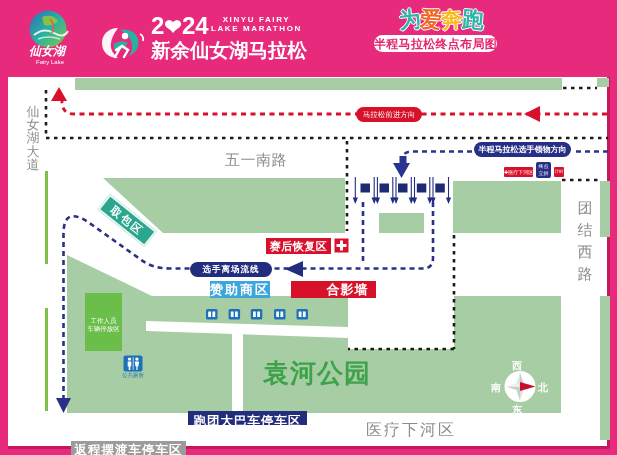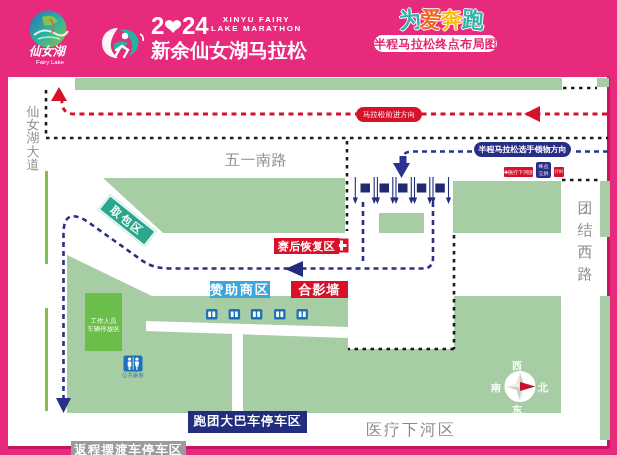--- a/index.html
+++ b/index.html
@@ -222,7 +222,7 @@
 
   <div class="lbl" style="left:554px;top:167px;width:10px;height:10px;background:#D8112B;border-radius:1px;font-size:4.5px;line-height:10px;overflow:hidden;">计时</div>
 
-  <div class="lbl" style="left:274px;top:238px;width:65px;height:15.5px;background:#D8112B;font-size:11px;font-weight:bold;line-height:16px;letter-spacing:0.5px;">赛后恢复区</div>
+  <div class="lbl" style="left:266px;top:238px;width:65px;height:15.5px;background:#D8112B;font-size:11px;font-weight:bold;line-height:16px;letter-spacing:0.5px;">赛后恢复区</div>
 
 
   <div class="lbl" style="left:210px;top:281px;width:60px;height:17px;background:#3BA5DC;font-size:13px;font-weight:bold;line-height:18px;letter-spacing:2px;">赞助商区</div>

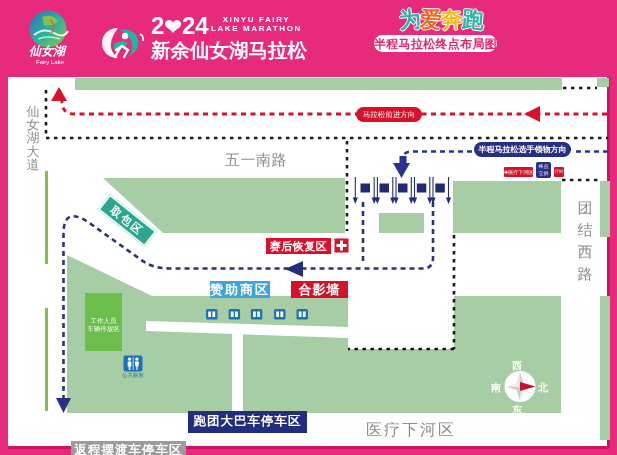--- a/index.html
+++ b/index.html
@@ -224,6 +224,7 @@
 
   <div class="lbl" style="left:266px;top:238px;width:65px;height:15.5px;background:#D8112B;font-size:11px;font-weight:bold;line-height:16px;letter-spacing:0.5px;">赛后恢复区</div>
 
+  <div class="lbl" style="left:190px;top:261.5px;width:82px;height:15px;background:#232D7D;border-radius:7.5px;font-size:8.5px;font-weight:bold;line-height:15.5px;letter-spacing:1px;">选手离场流线</div>
 
   <div class="lbl" style="left:210px;top:281px;width:60px;height:17px;background:#3BA5DC;font-size:13px;font-weight:bold;line-height:18px;letter-spacing:2px;">赞助商区</div>
 

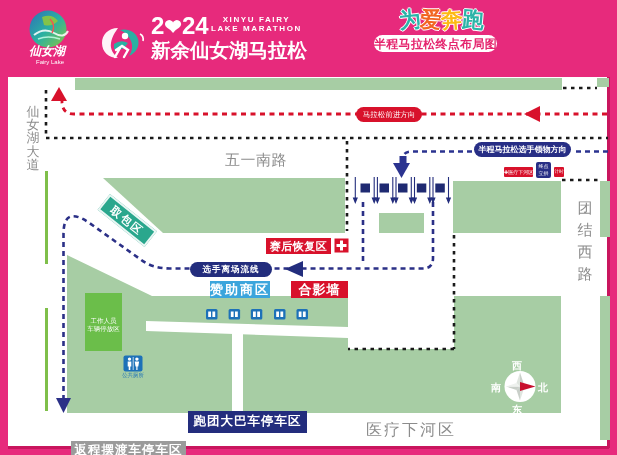--- a/index.html
+++ b/index.html
@@ -228,7 +228,7 @@
 
   <div class="lbl" style="left:210px;top:281px;width:60px;height:17px;background:#3BA5DC;font-size:13px;font-weight:bold;line-height:18px;letter-spacing:2px;">赞助商区</div>
 
-  <div class="lbl" style="left:291px;top:281px;width:57px;height:17px;background:#D8112B;font-size:13px;font-weight:bold;line-height:18px;letter-spacing:1px;">合影墙</div>
+  <div class="lbl" style="left:291px;top:281px;width:57px;height:17px;background:#D8112B;font-size:13px;font-weight:bold;line-height:18px;letter-spacing:1px;padding-left:28px;">合影墙</div>
 
   <div class="lbl" style="left:85px;top:317px;width:37px;font-size:6.5px;line-height:8px;">工作人员<br>车辆停放区</div>
 

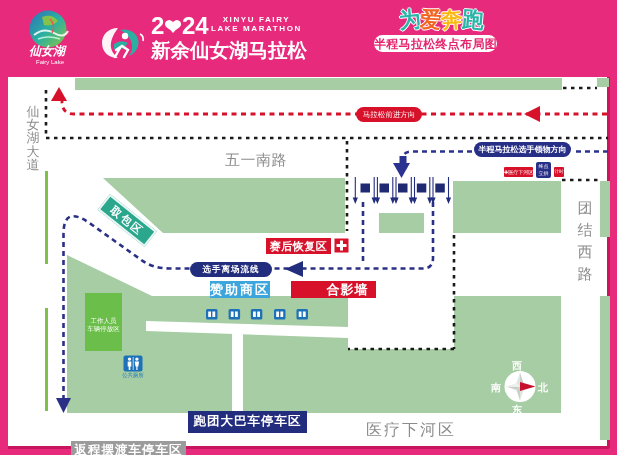--- a/index.html
+++ b/index.html
@@ -209,6 +209,7 @@
 
   <div class="roadtxt" style="left:366px;top:420px;font-size:16px;letter-spacing:2px;">医疗下河区</div>
 
+  <div class="abs" style="left:263px;top:356px;font-size:26px;font-weight:bold;color:#3DA24A;letter-spacing:1px;">袁河公园</div>
 
   <div class="lbl" style="left:110px;top:194px;width:56px;height:16px;background:#2AA78D;border:2px solid rgba(255,255,255,.9);font-size:11px;font-weight:bold;letter-spacing:2px;line-height:16px;transform:rotate(38.5deg);transform-origin:0 0;">取包区</div>
 

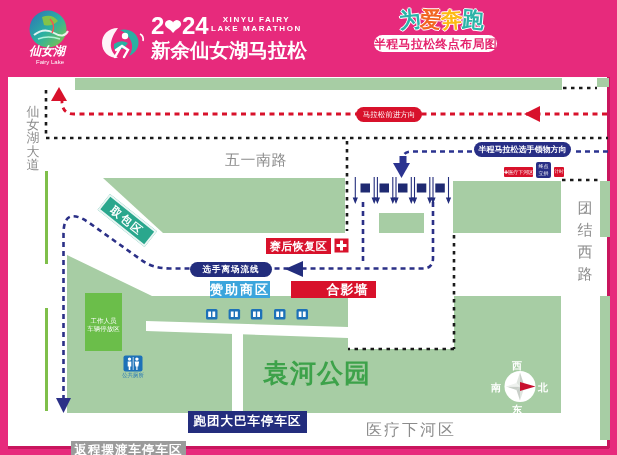--- a/index.html
+++ b/index.html
@@ -237,7 +237,7 @@
 
   <div class="lbl" style="left:71px;top:411px;width:115px;height:18px;background:#9B9B9B;font-size:12.5px;font-weight:bold;line-height:19px;letter-spacing:1px;margin-top:30px;">返程摆渡车停车区</div>
 
-  <div class="lbl" style="left:188px;top:411px;width:119px;height:22px;background:#232D7D;font-size:12.5px;font-weight:bold;line-height:20px;letter-spacing:1px;">跑团大巴车停车区</div>
+  <div class="lbl" style="left:188px;top:411px;width:119px;height:14px;background:#232D7D;font-size:12.5px;font-weight:bold;line-height:20px;letter-spacing:1px;">跑团大巴车停车区</div>
 
   <div class="lbl" style="left:512px;top:359px;font-size:10px;font-weight:bold;">西</div>
   <div class="lbl" style="left:512px;top:403px;font-size:10px;font-weight:bold;">东</div>

